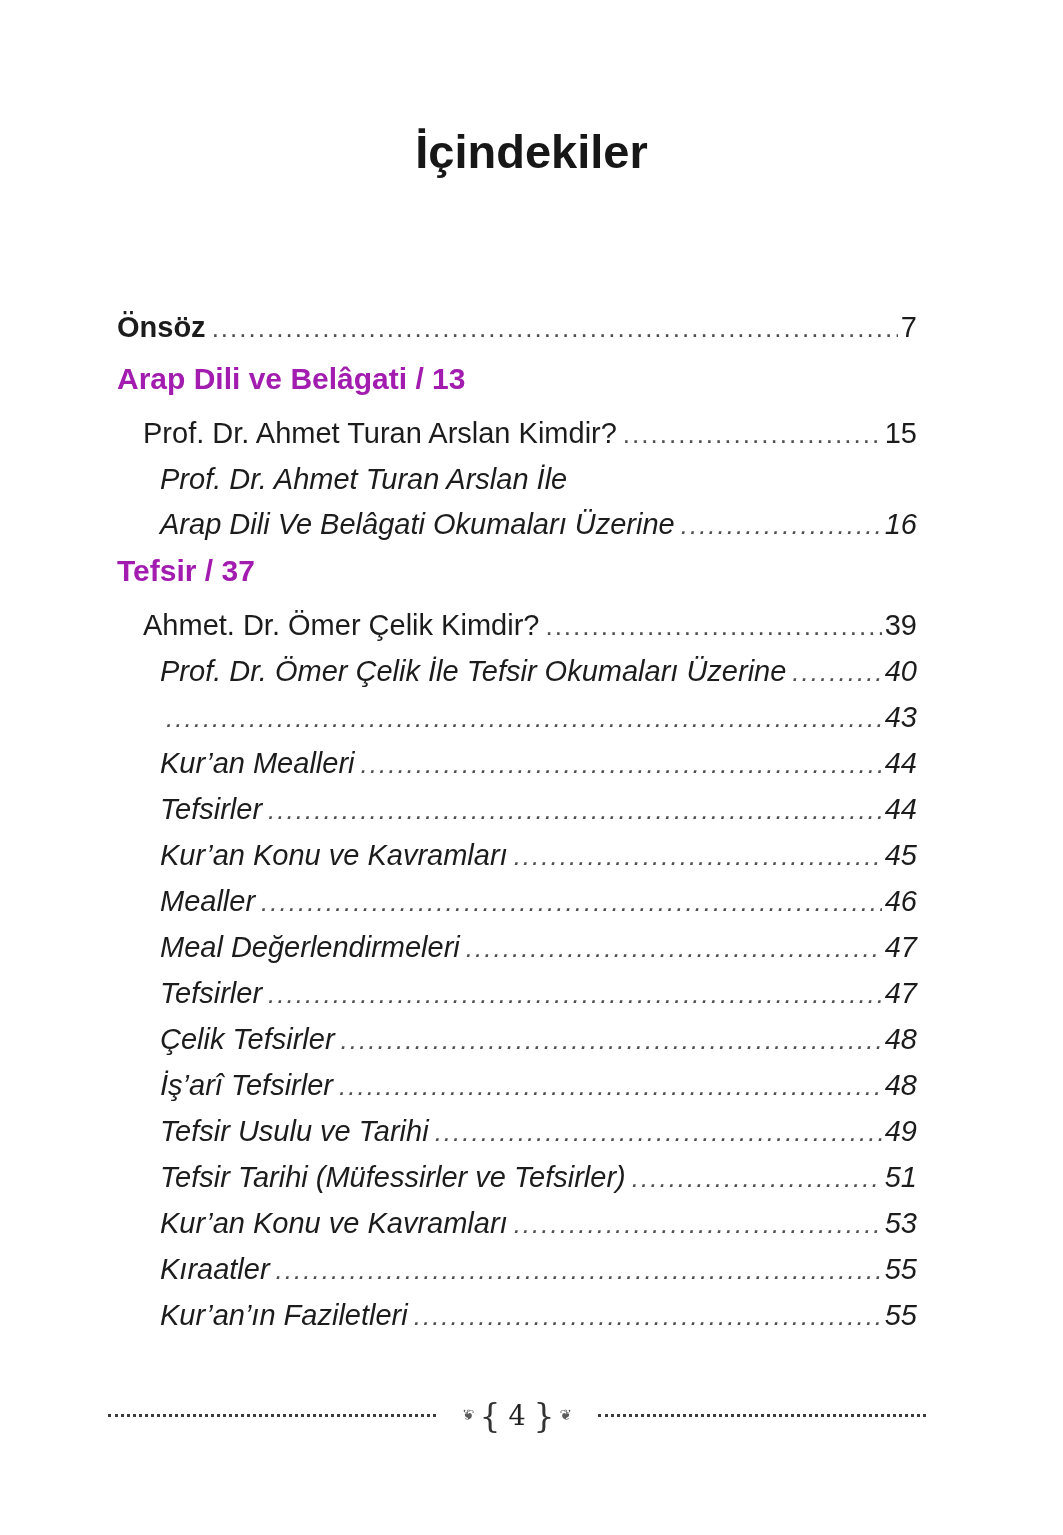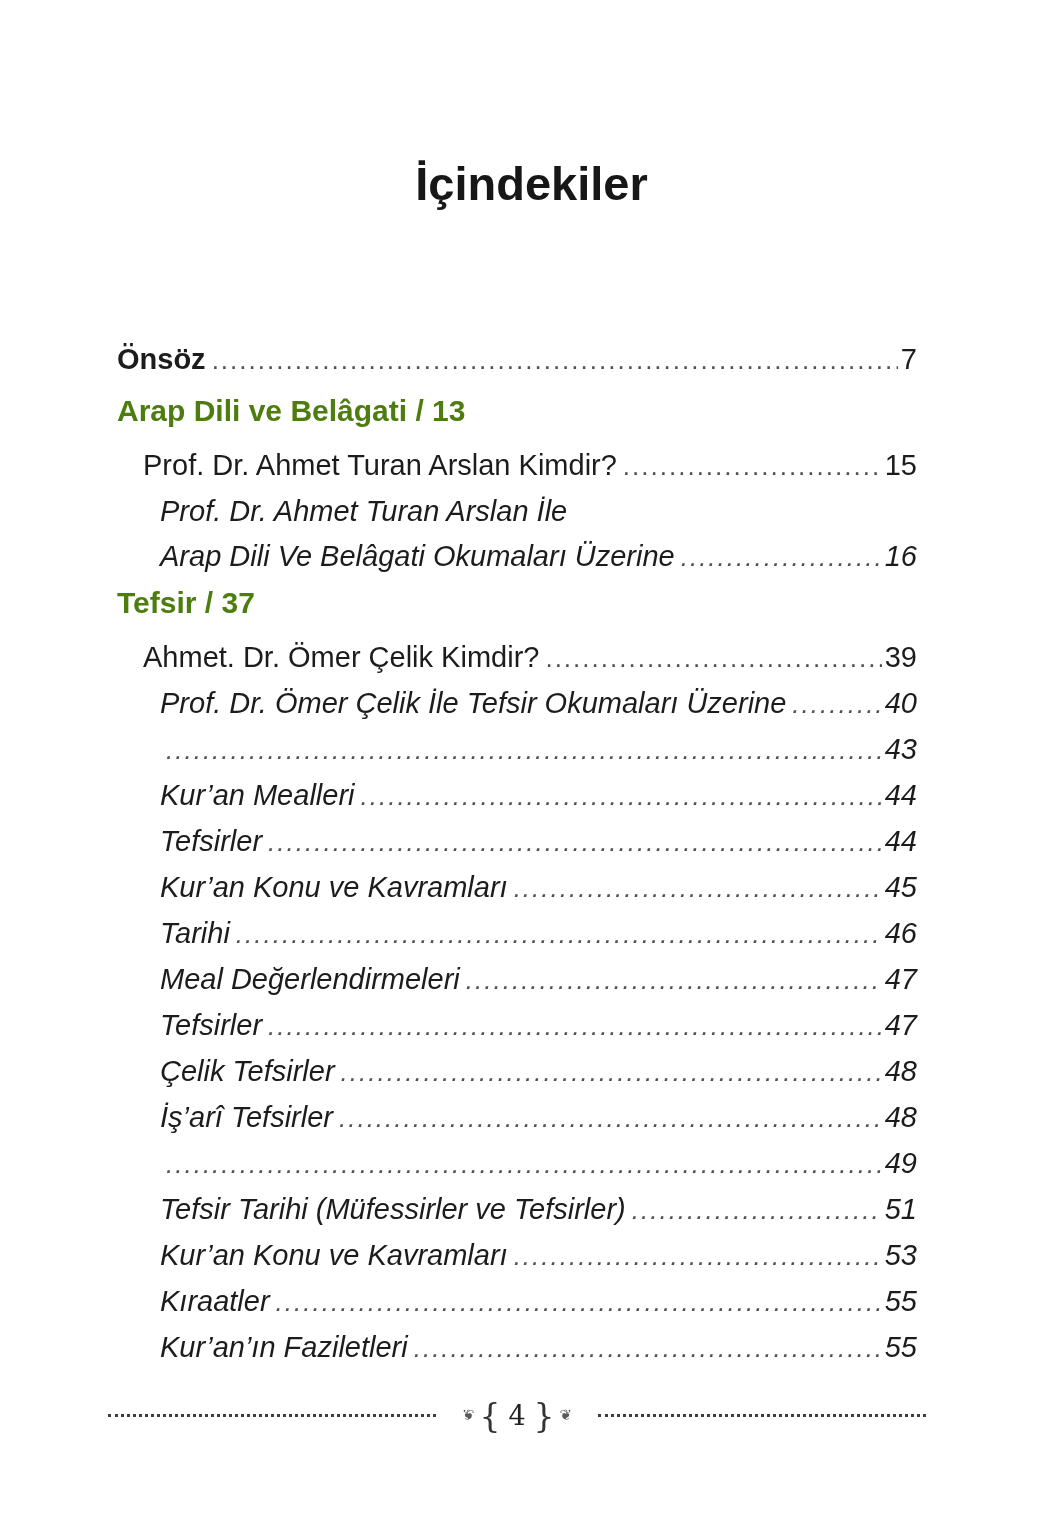--- a/index.html
+++ b/index.html
@@ -20,7 +20,6 @@
     font-weight: 800;
     letter-spacing: 0px;
     color: #171717;
-    margin-top: 32px;
   }
   .toc {
     margin-top: 125px;

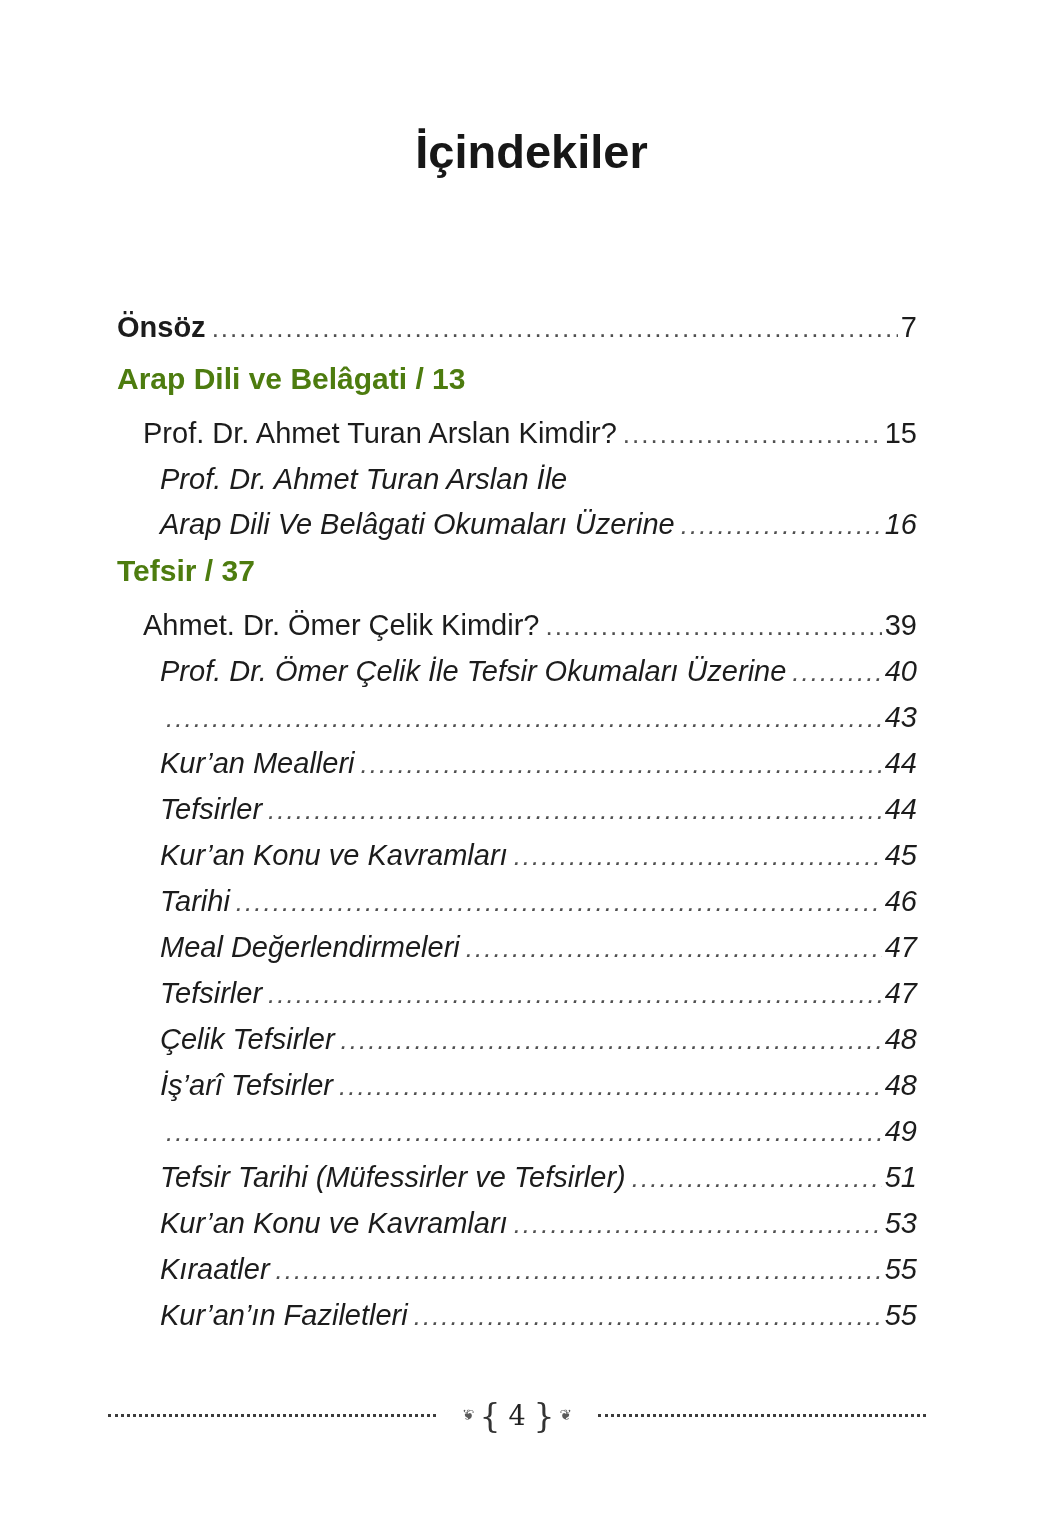--- a/index.html
+++ b/index.html
@@ -39,7 +39,7 @@
     font-weight: bold;
     font-size: 30px;
     margin-bottom: 10px;
-    color: #4d7c0f;
+    color: #a21caf;
   }
   .lvl1 { padding-left: 26px; }
   .lvl2 { padding-left: 43px; font-style: italic; }

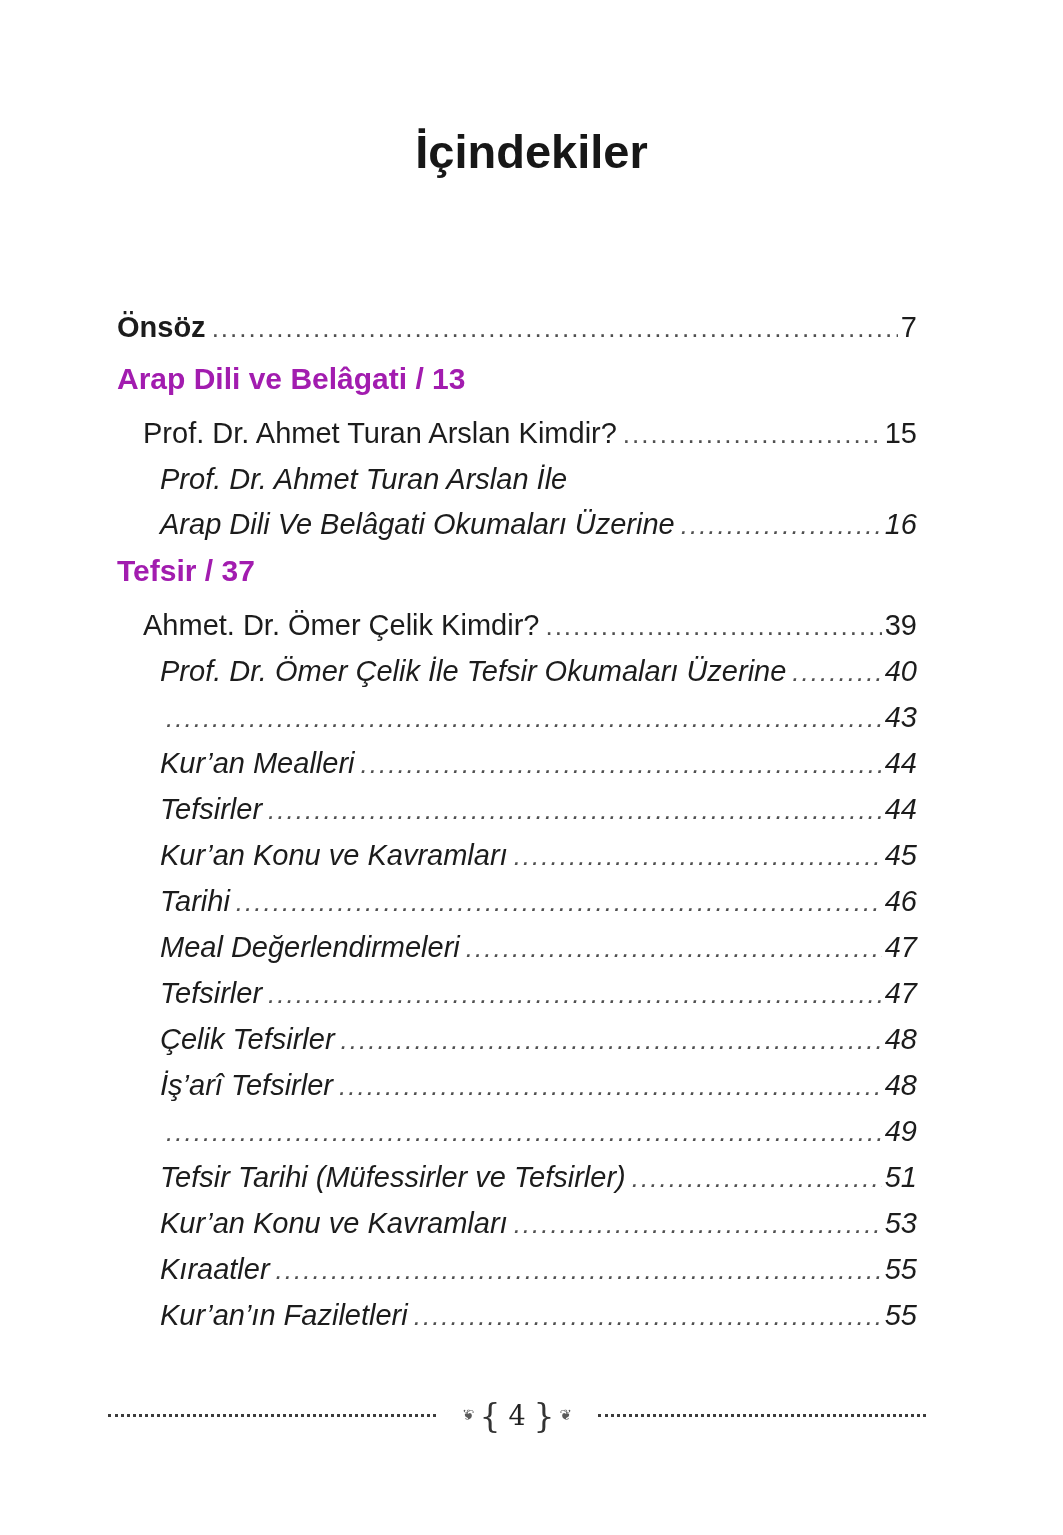--- a/index.html
+++ b/index.html
@@ -164,7 +164,7 @@
       <span class="page">45</span>
     </div>
     <div class="row lvl2">
-      <span class="label">Tarihi</span>
+      <span class="label">Mealler</span>
       <span class="leader"></span>
       <span class="page">46</span>
     </div>

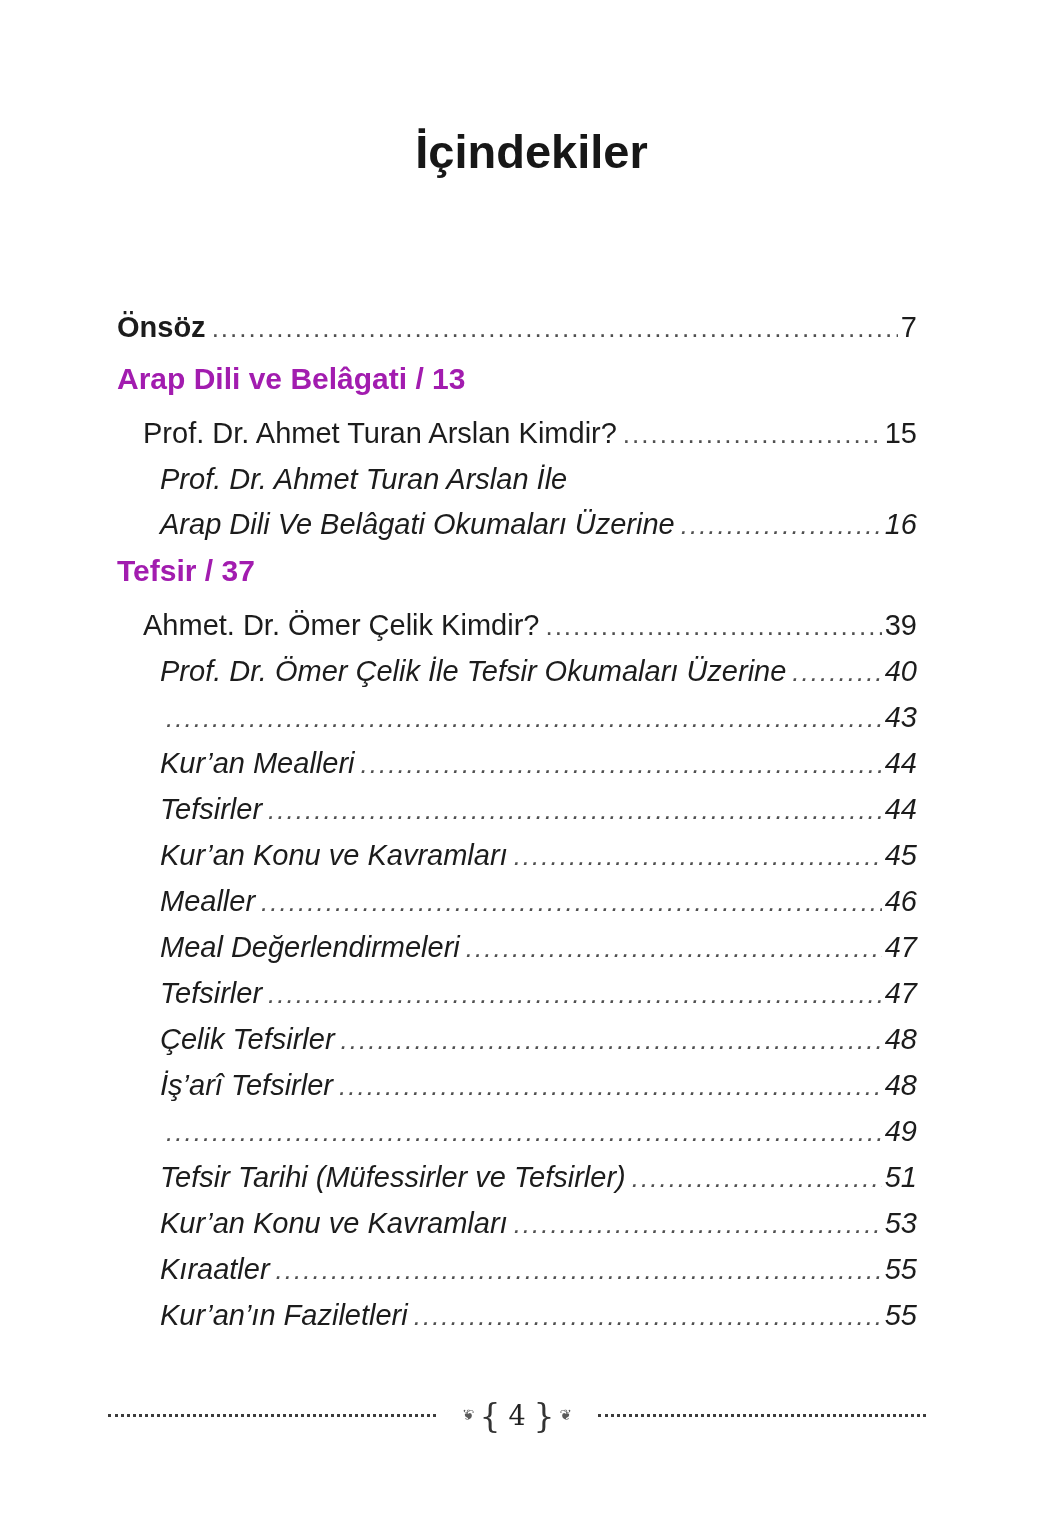--- a/index.html
+++ b/index.html
@@ -189,6 +189,7 @@
       <span class="page">48</span>
     </div>
     <div class="row lvl2">
+      <span class="label">Tefsir Usulu ve Tarihi</span>
       <span class="leader"></span>
       <span class="page">49</span>
     </div>

